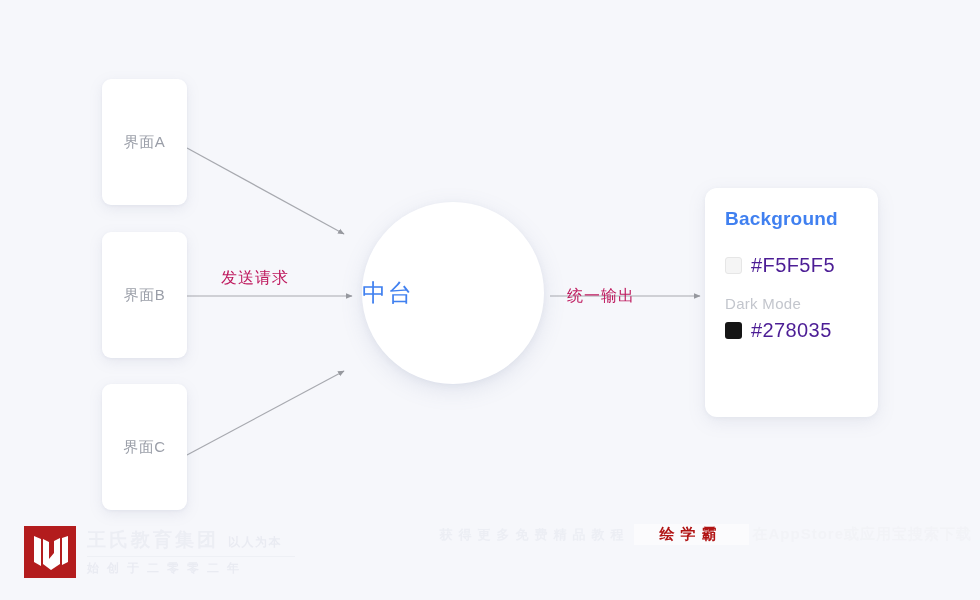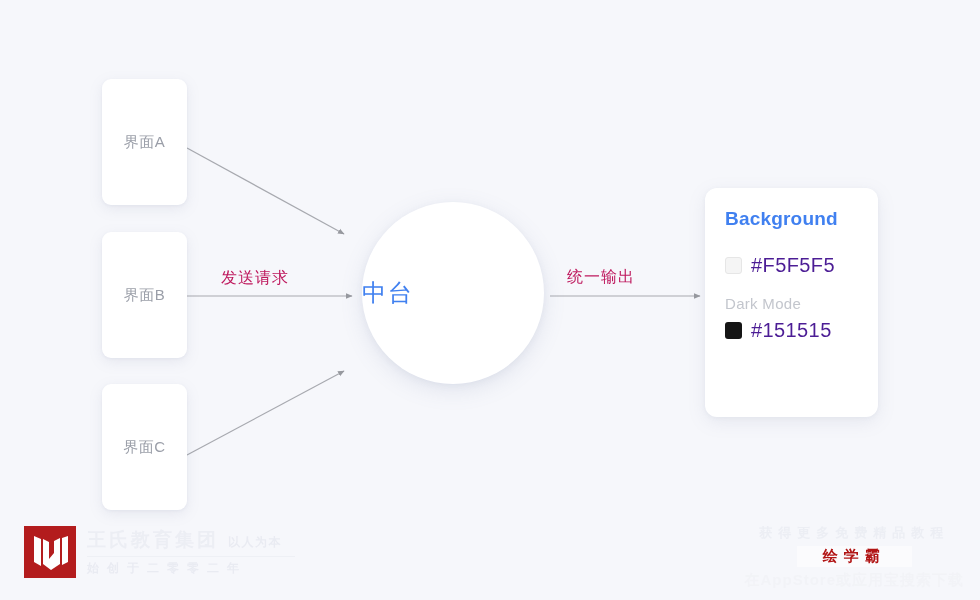--- a/index.html
+++ b/index.html
@@ -83,7 +83,7 @@
     white-space: nowrap;
   }
   #caption-request { left: 221px; top: 268px; }
-  #caption-output  { left: 567px; top: 267px; }
+  #caption-output  { left: 567px; top: 286px; }
 
   
   #spec-card {

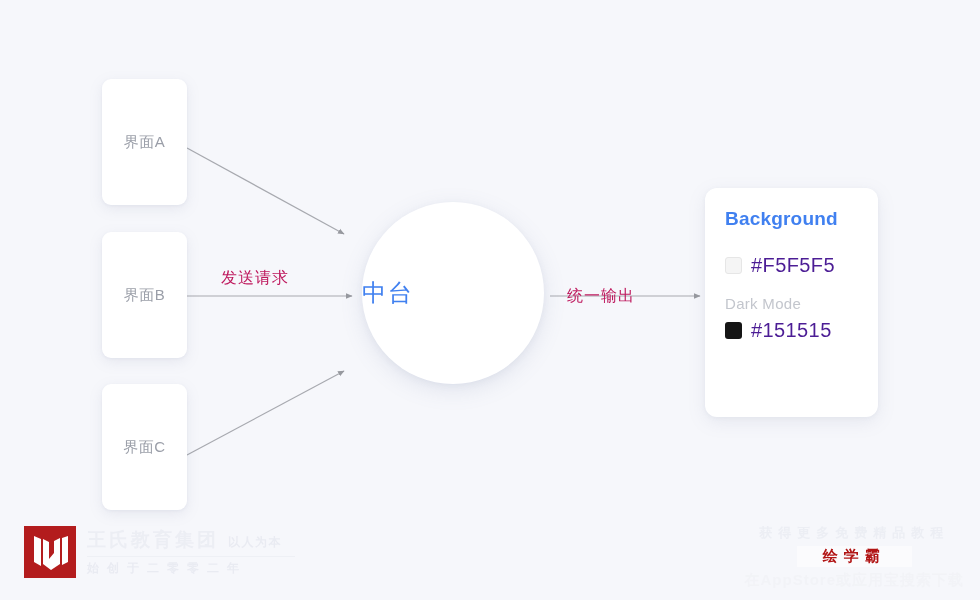--- a/index.html
+++ b/index.html
@@ -263,7 +263,7 @@
       <div class="spec-mode-label">Dark Mode</div>
       <div class="spec-value-row">
         <span class="spec-swatch dark" style="background: rgb(21, 21, 21);"></span>
-        <span class="spec-hex">#151515</span>
+        <span class="spec-hex">#278035</span>
       </div>
     </div>
   </div>

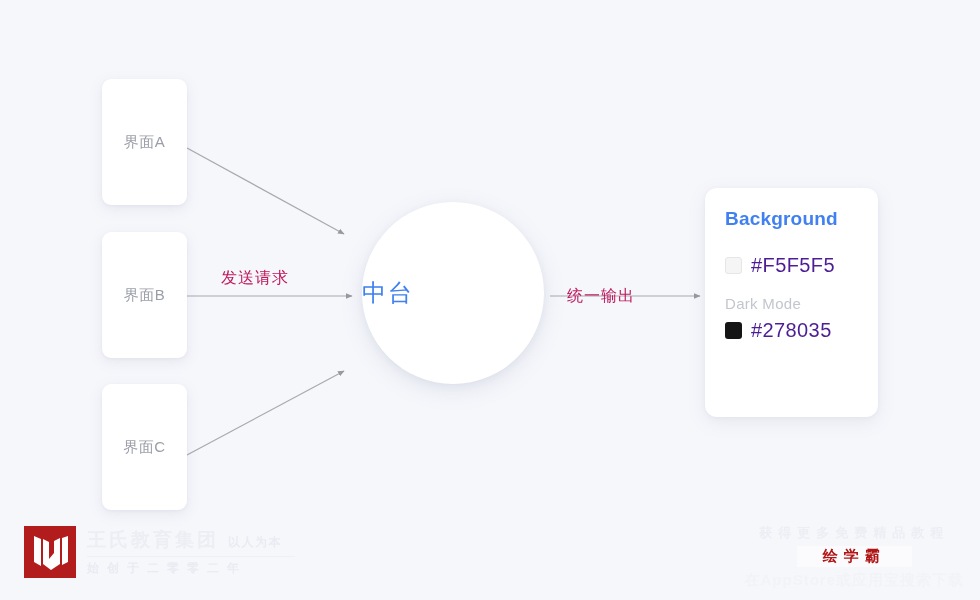--- a/index.html
+++ b/index.html
@@ -187,10 +187,10 @@
   
   #wm-right {
     position: absolute;
-    right: 16px;
+    right: 8px;
     top: 524px;
     display: flex;
-    flex-direction: column;
+    flex-direction: row;
     align-items: center;
     gap: 4px;
   }

